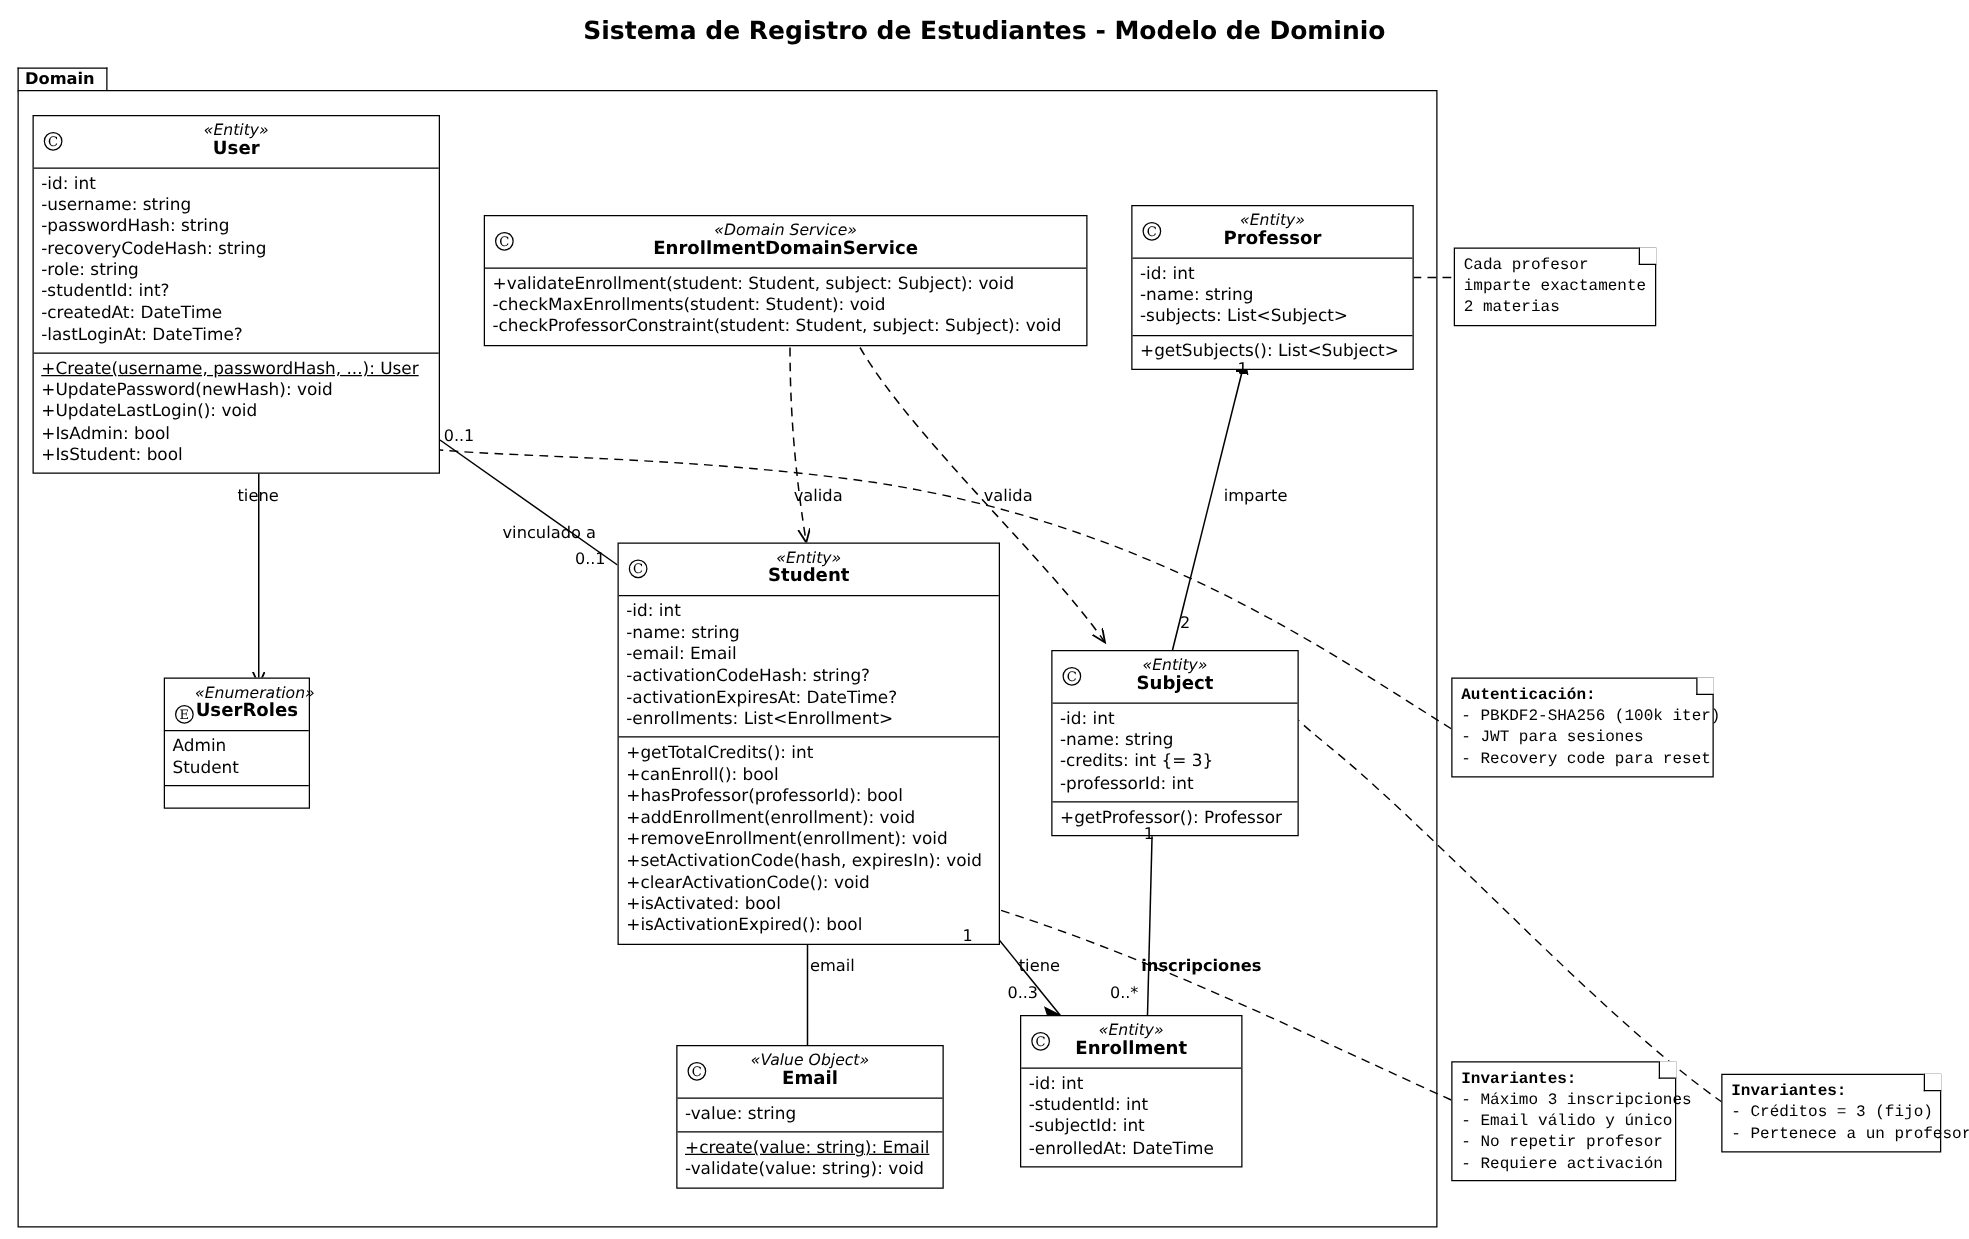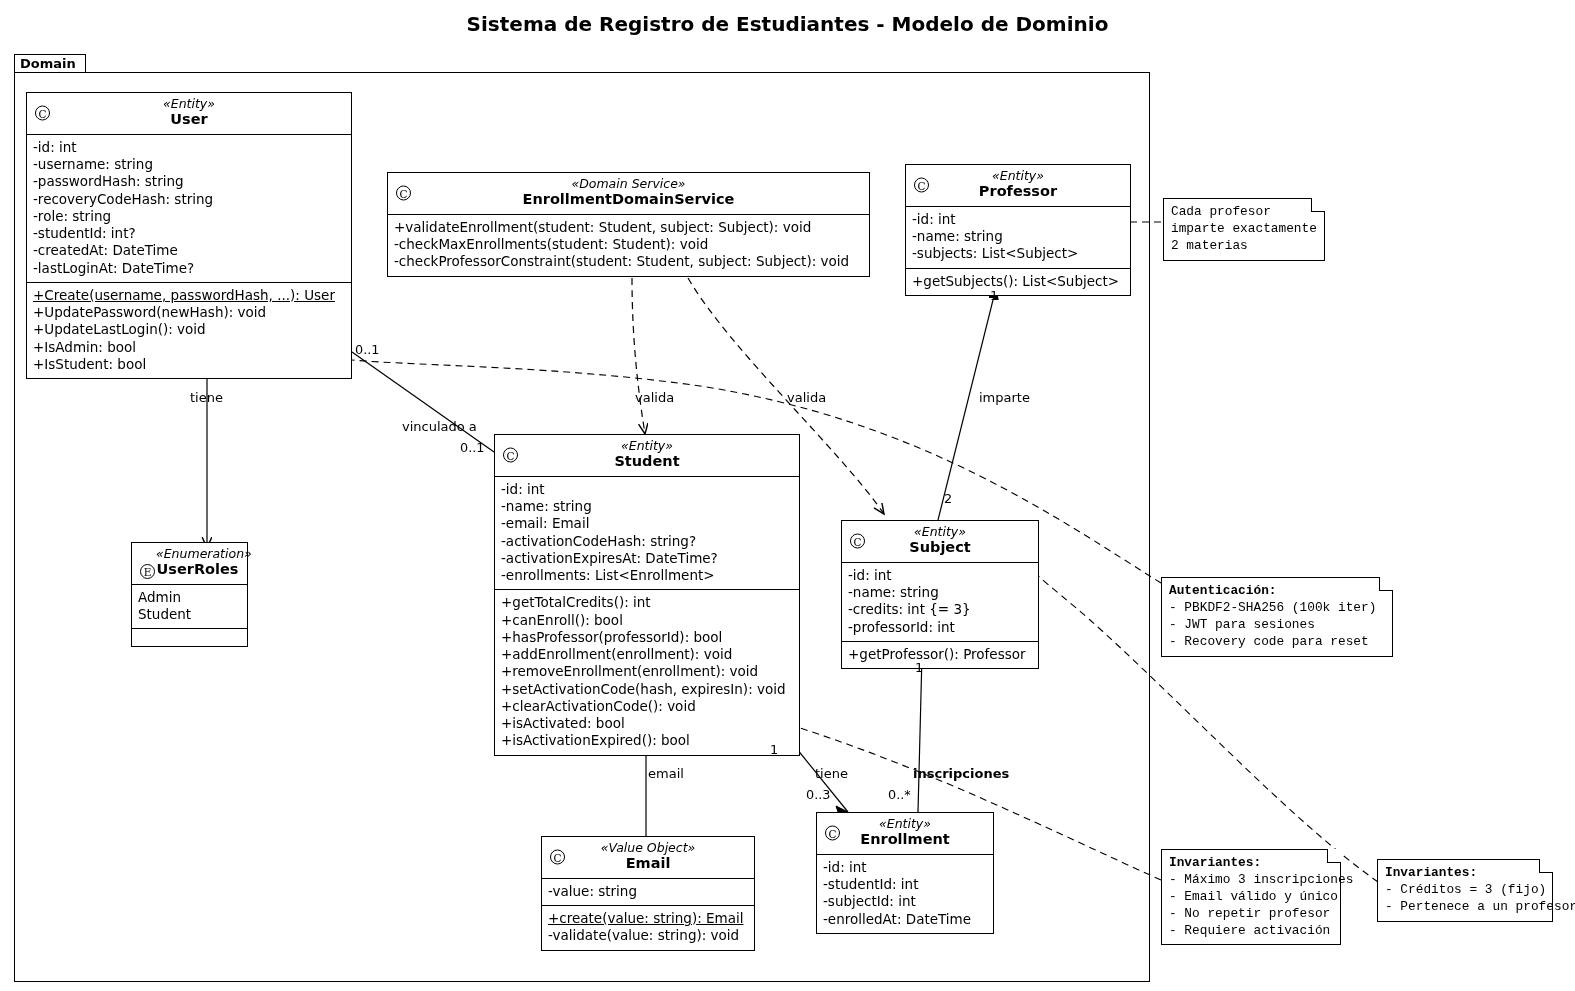--- a/index.html
+++ b/index.html
@@ -361,7 +361,7 @@
     <div class="row">2 materias</div>
   </div>
 
-  <div class="note" style="left:1161px; top:577px; width:232px;">
+  <div class="note" style="left:1161px; top:542px; width:210px;">
     <span class="fold"></span>
     <div class="row"><b>Autenticación:</b></div>
     <div class="row">- PBKDF2-SHA256 (100k iter)</div>

